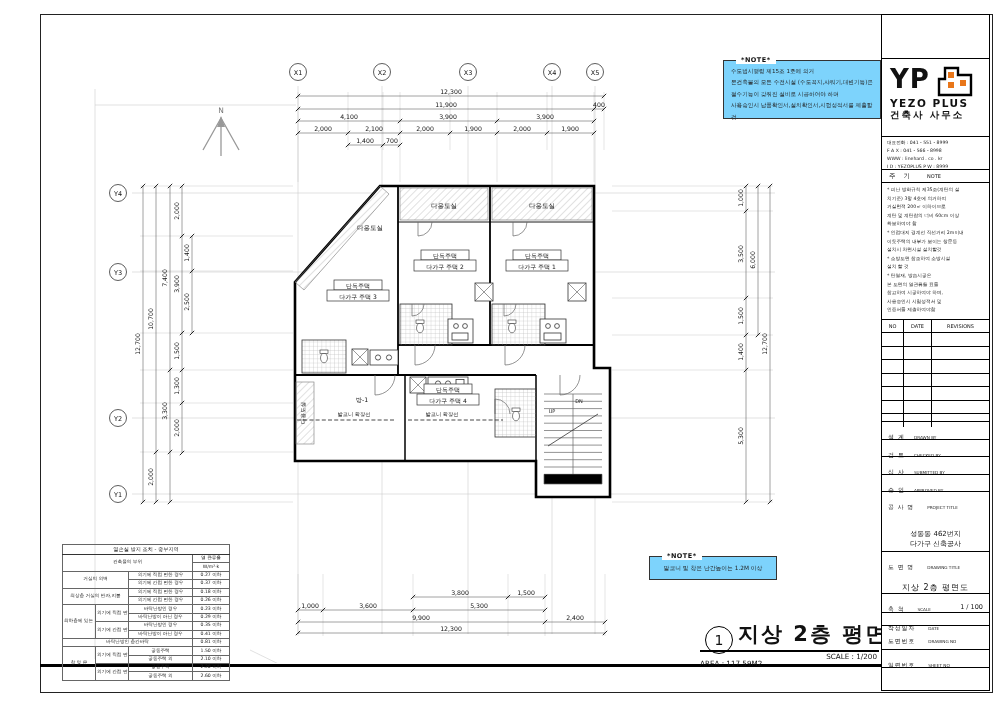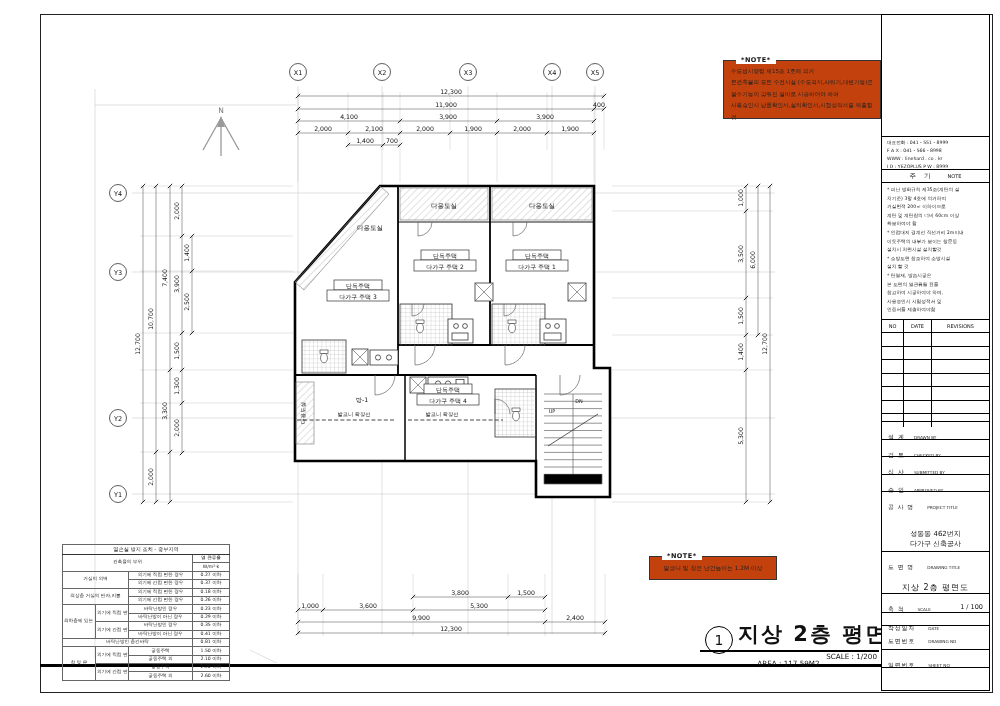--- a/index.html
+++ b/index.html
@@ -10,7 +10,7 @@
   .frame{left:40px;top:14px;width:951px;height:677px;border:1px solid #222;}
   .heavyline{left:40px;top:664px;width:841px;height:3px;background:#000;}
   
-  .notebox{border:1px solid #333;background:#c2410c;}
+  .notebox{border:1px solid #333;background:#7dd3fc;}
   .notebox .nb-title{position:absolute;top:-5px;left:12px;background:#fff;padding:0 5px;
        font-size:6.5px;font-weight:bold;letter-spacing:.5px;}
   .nb-body{white-space:pre-line;font-size:5.6px;line-height:2.05;padding:5px 7px 2px 7px;color:#222;}

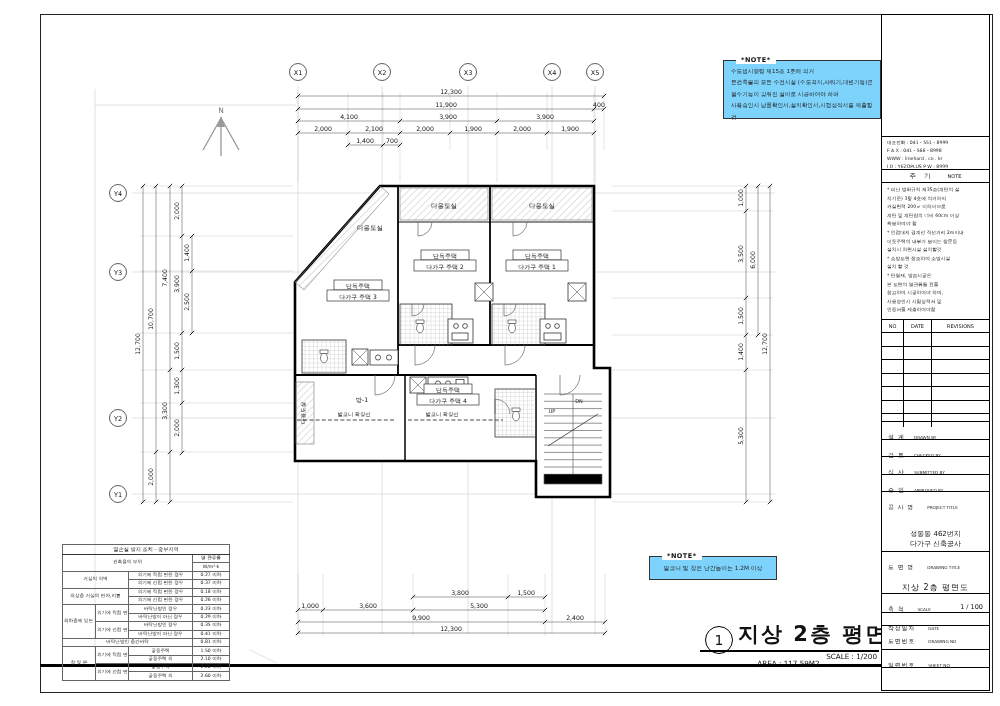--- a/index.html
+++ b/index.html
@@ -412,6 +412,19 @@
 
 <div class="abs tb">
 
+  <div class="tbsec bold-top" style="top:43px;height:78px;padding:6px 8px;box-sizing:border-box">
+    <div style="display:flex;align-items:flex-start;gap:6px;">
+      <span class="yp">YP</span>
+      <svg width="38" height="32" viewBox="0 0 38 32">
+        <path d="M3,30 V14 H9 V3 H22 V10 H35 V30 Z" fill="none" stroke="#000" stroke-width="2.4"></path>
+        <rect x="12" y="7" width="6" height="6" fill="#E8761A"></rect>
+        <rect x="12" y="17" width="6" height="6" fill="#E8761A"></rect>
+        <rect x="24" y="15" width="6" height="6" fill="#E8761A"></rect>
+      </svg>
+    </div>
+    <div class="logoname">YEZO PLUS</div>
+    <div class="logosub">건축사 사무소</div>
+  </div>
 
   <div class="tbsec" style="top:121px;height:33px">
     <div class="contact">대표전화 : 041 - 551 - 8999

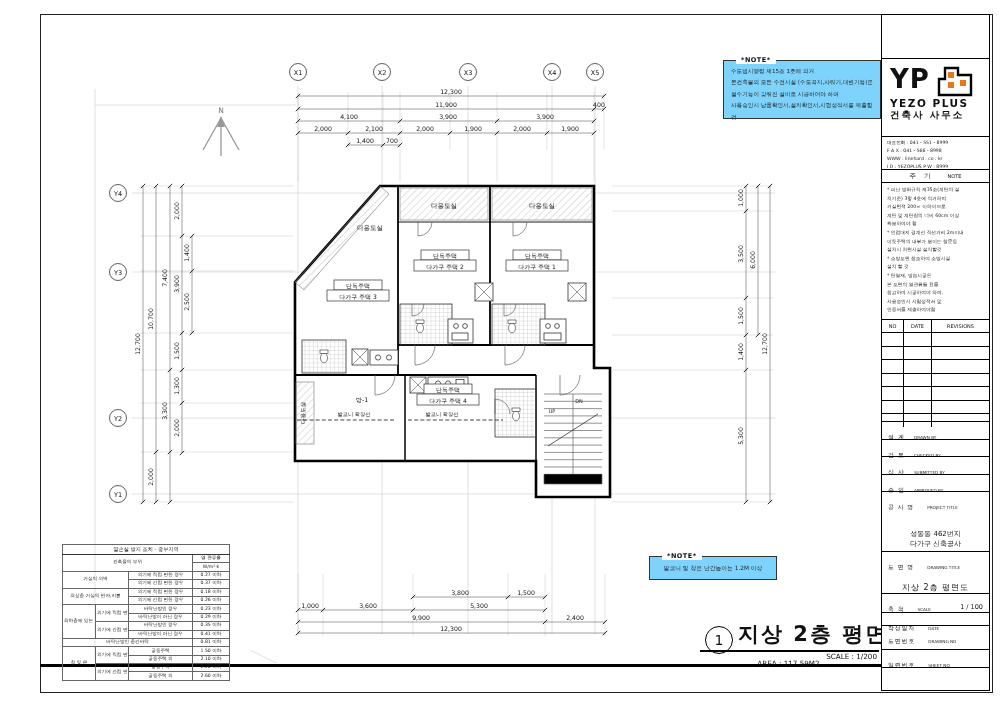--- a/index.html
+++ b/index.html
@@ -37,7 +37,7 @@
   .logoname{font-size:10.5px;font-weight:bold;letter-spacing:1.5px;}
   .logosub{font-size:9.5px;font-weight:bold;letter-spacing:2px;}
   .contact{white-space:pre-line;font-size:4.6px;line-height:8px;padding:2px 5px;color:#222;}
-  .notehdr{display:flex;align-items:center;gap:14px;padding:2px 7px;justify-content:center;}
+  .notehdr{display:flex;align-items:center;gap:14px;padding:2px 7px;}
   .notehdr .kr{font-size:6.5px;letter-spacing:3px;}
   .notehdr .en{font-size:5px;}
   .tbnote{white-space:pre-line;font-size:4.7px;line-height:8.6px;padding:3px 5px;color:#222;}

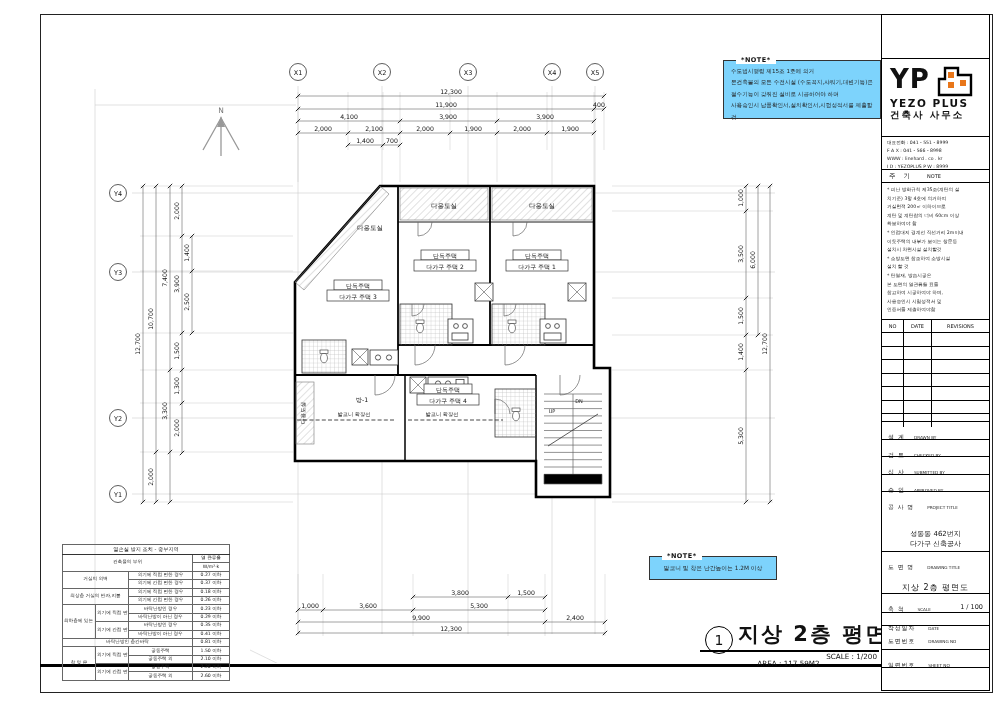--- a/index.html
+++ b/index.html
@@ -21,7 +21,7 @@
   .btitle{left:738px;top:620px;width:142px;font-size:21px;font-weight:600;letter-spacing:2px;white-space:nowrap;}
   .tunder{left:700px;top:650px;width:179px;height:2px;background:#000;}
   .tscale{left:700px;top:651.5px;width:177px;text-align:right;font-size:7.2px;}
-  .tarea{left:700px;top:658.5px;width:177px;text-align:center;font-size:7.2px;}
+  .tarea{left:700px;top:658.5px;width:177px;text-align:left;font-size:7.2px;}
   
   .heat{left:62px;top:544px;}
   .heat table{border-collapse:collapse;table-layout:fixed;width:167px;border:1px solid #333;}

